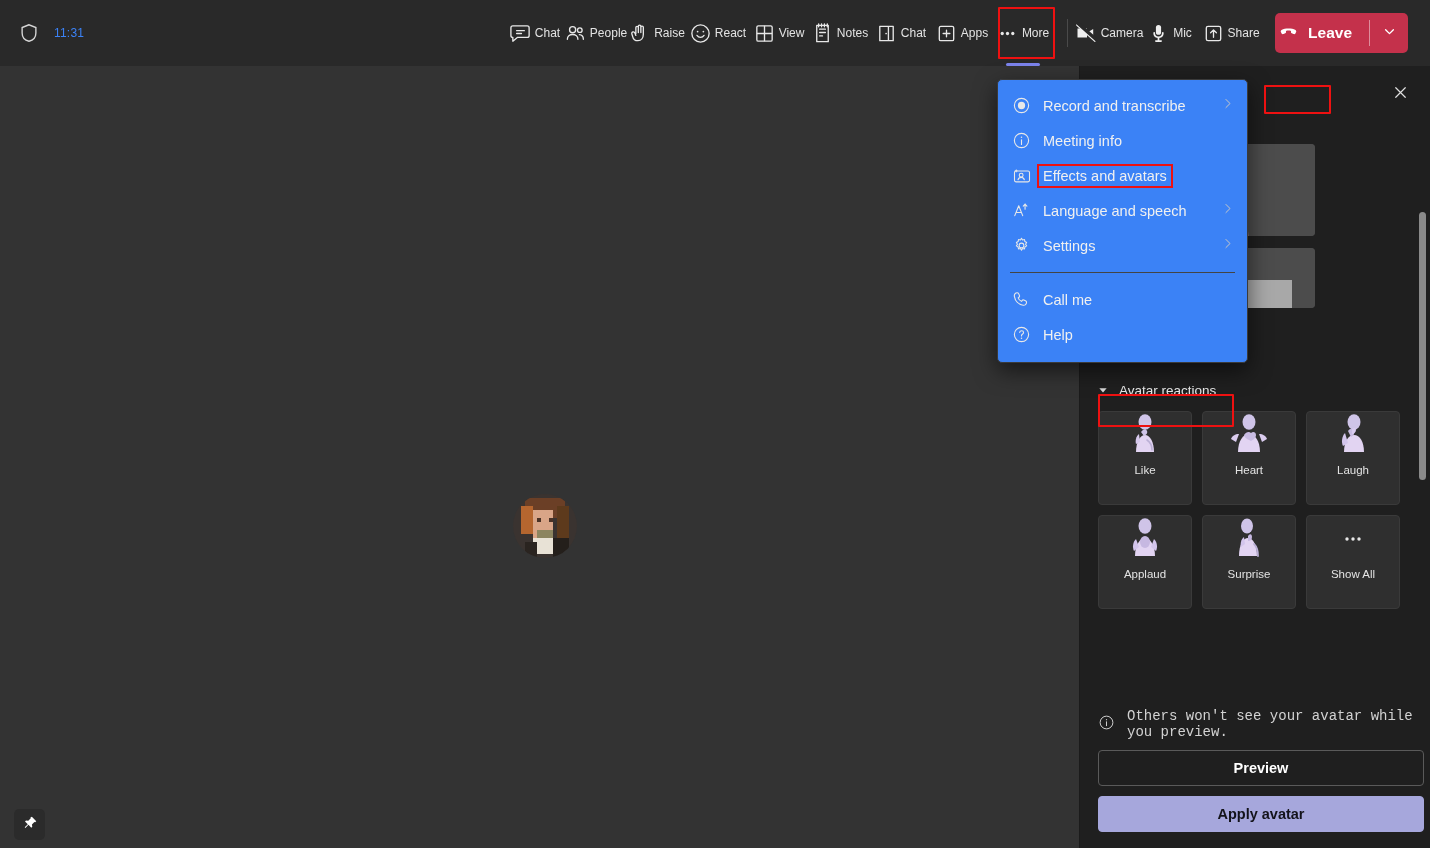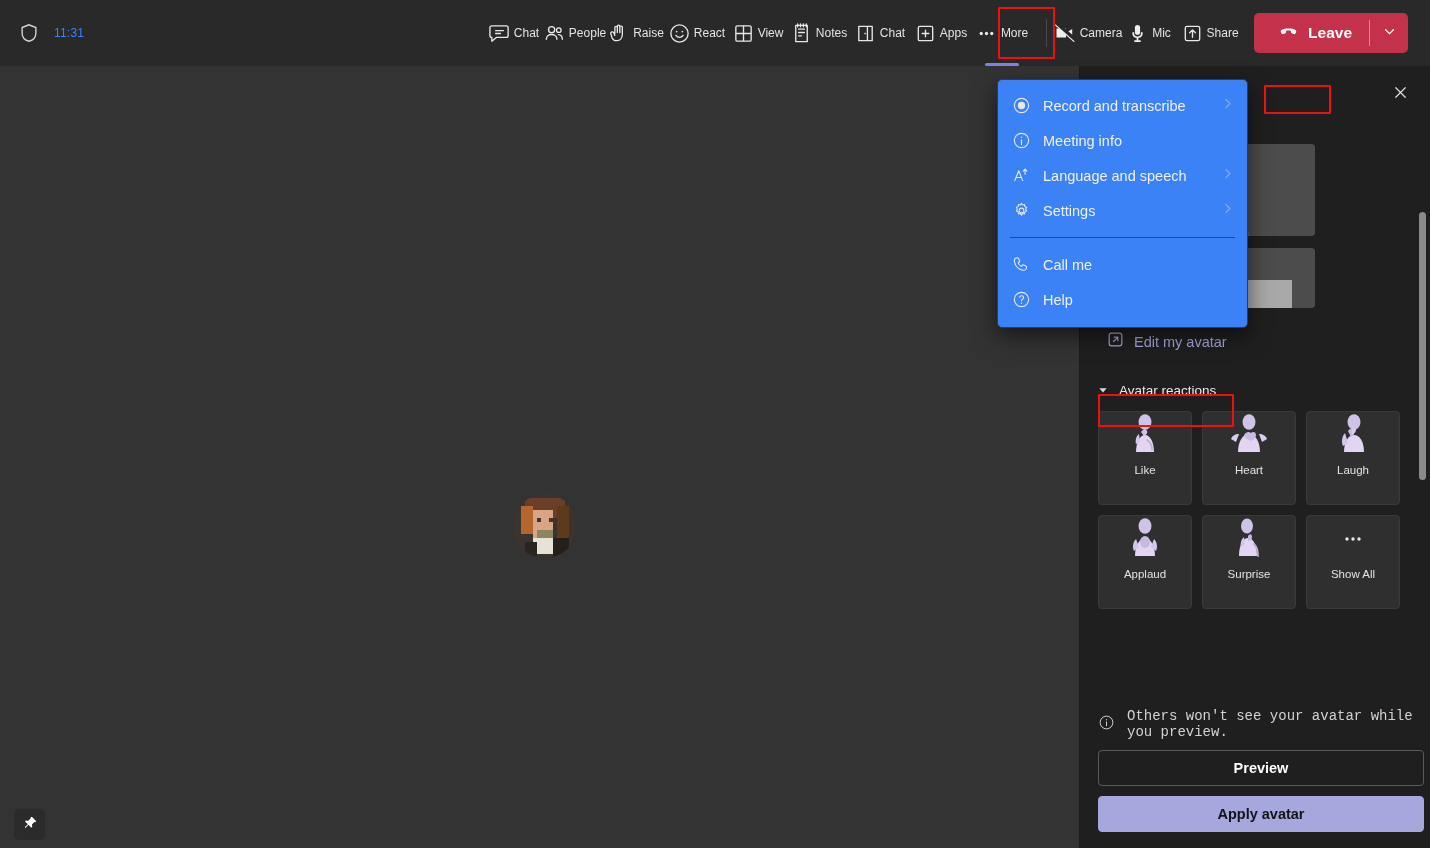--- a/index.html
+++ b/index.html
@@ -60,7 +60,7 @@
   }
   .leave-main {
     display: flex; align-items: center; gap: 9px;
-    padding: 0 17px 0 24px; height: 40px; cursor: pointer;
+    padding: 0 17px 0 3px; height: 40px; cursor: pointer;
   }
   .leave-lbl { color: #fff; font-size: 15.5px; font-weight: 700; }
   .leave-sep { width: 1px; height: 26px; background: rgba(255,255,255,.45); }

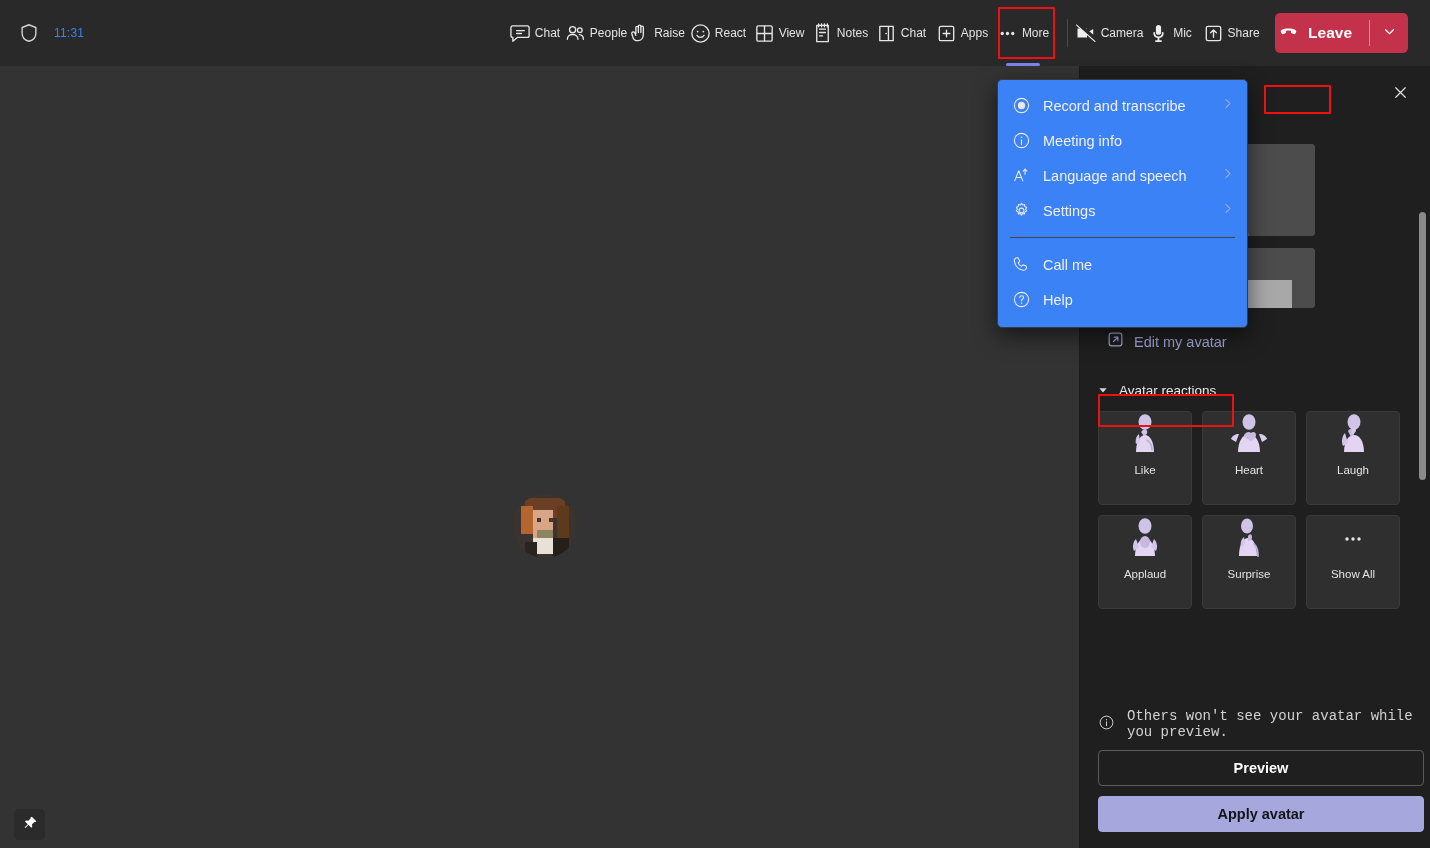--- a/index.html
+++ b/index.html
@@ -594,6 +594,17 @@
       <span class="mlbl">Meeting info</span>
     </div>
 
+    <div class="mi mi-hl">
+      <span class="mic">
+        <svg viewBox="0 0 24 24" width="20" height="20" fill="none" stroke="#e8e8e8" stroke-width="1.3">
+          <rect x="3" y="6" width="18" height="13" rx="1.8"></rect>
+          <circle cx="11" cy="11" r="2.3"></circle>
+          <path d="M7.2 16.5c.6-1.9 2-2.9 3.8-2.9s3.2 1 3.8 2.9" stroke-linecap="round"></path>
+          <path d="M5 3.6l.7 1.6 1.6.7-1.6.7L5 8.2l-.7-1.6-1.6-.7 1.6-.7z" fill="#e8e8e8" stroke="none"></path>
+        </svg>
+      </span>
+      <span class="mlbl">Effects and avatars</span>
+    </div>
 
     <div class="mi">
       <span class="mic">

